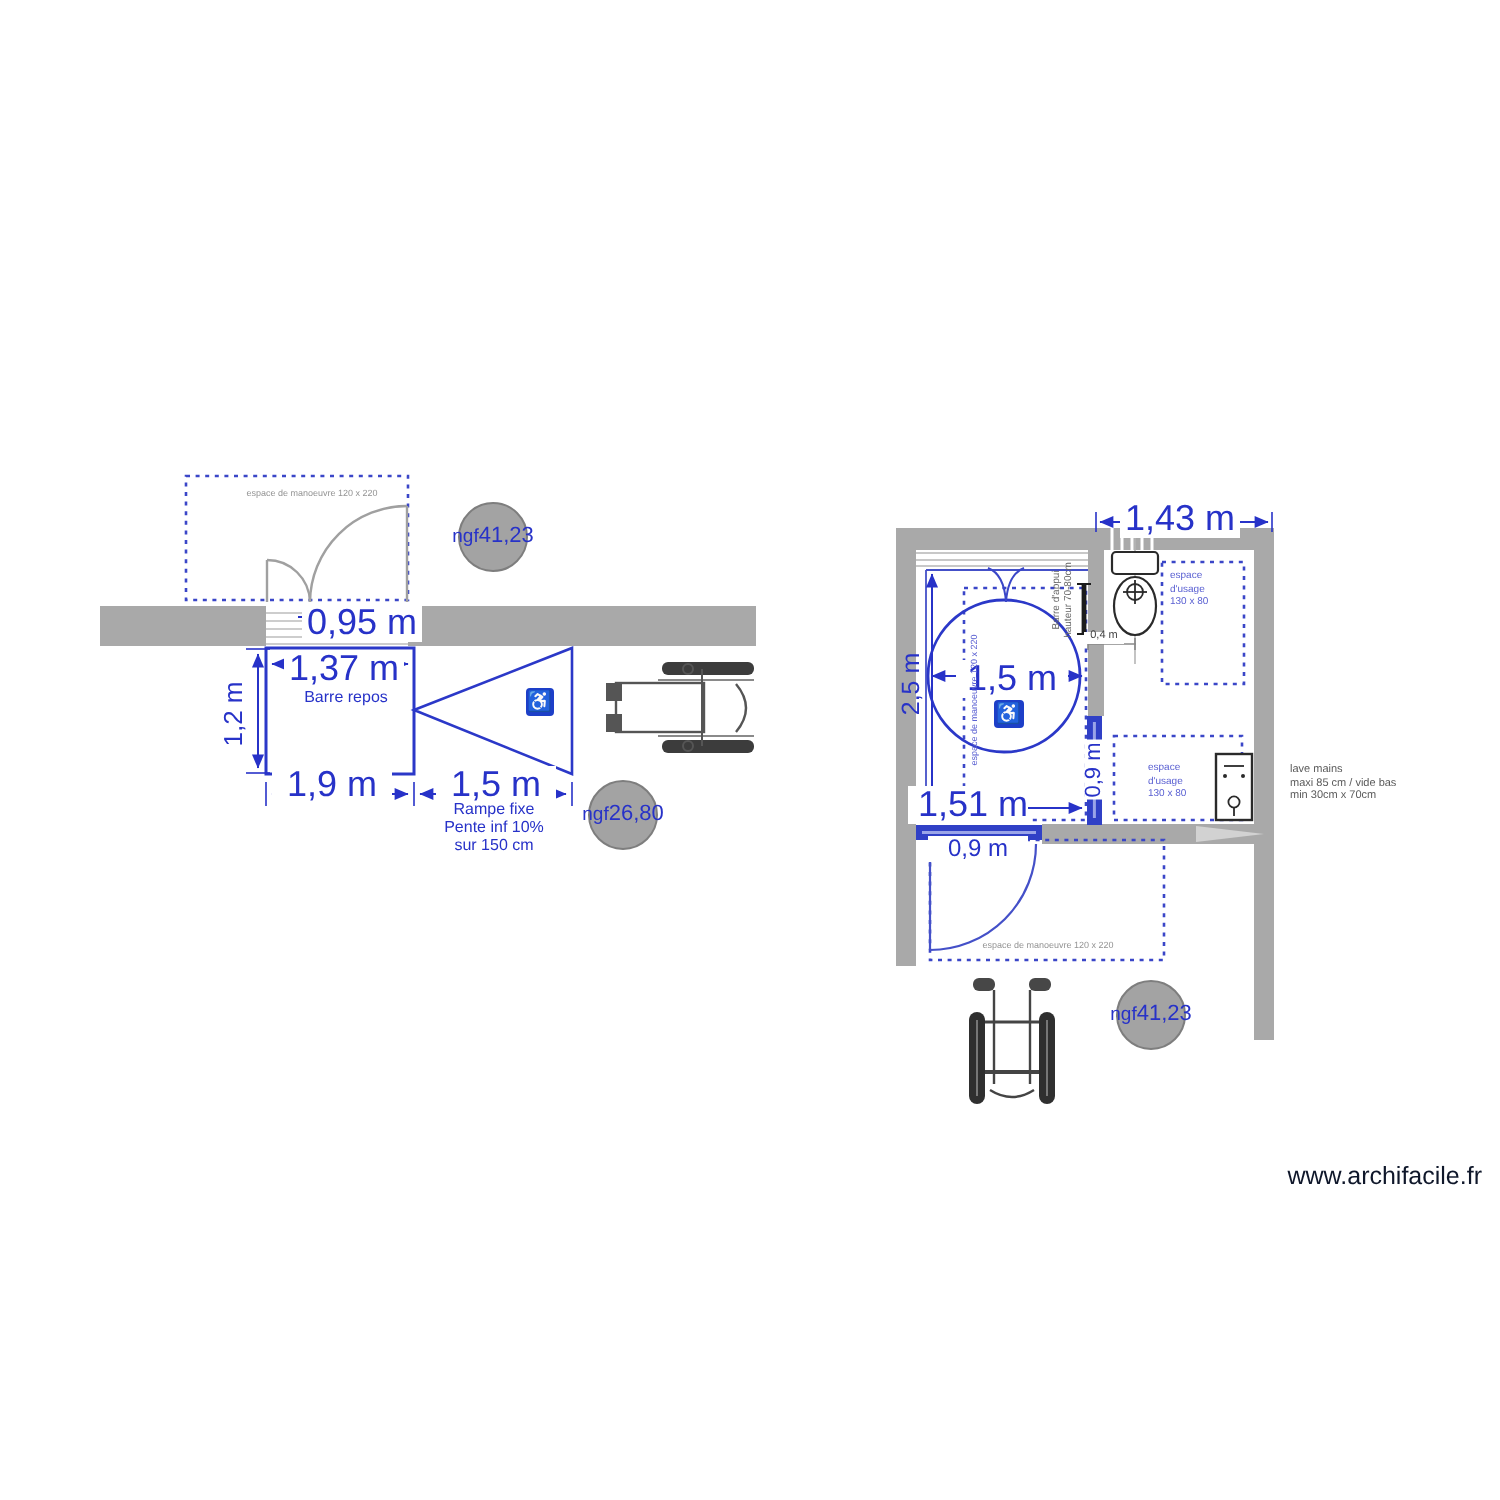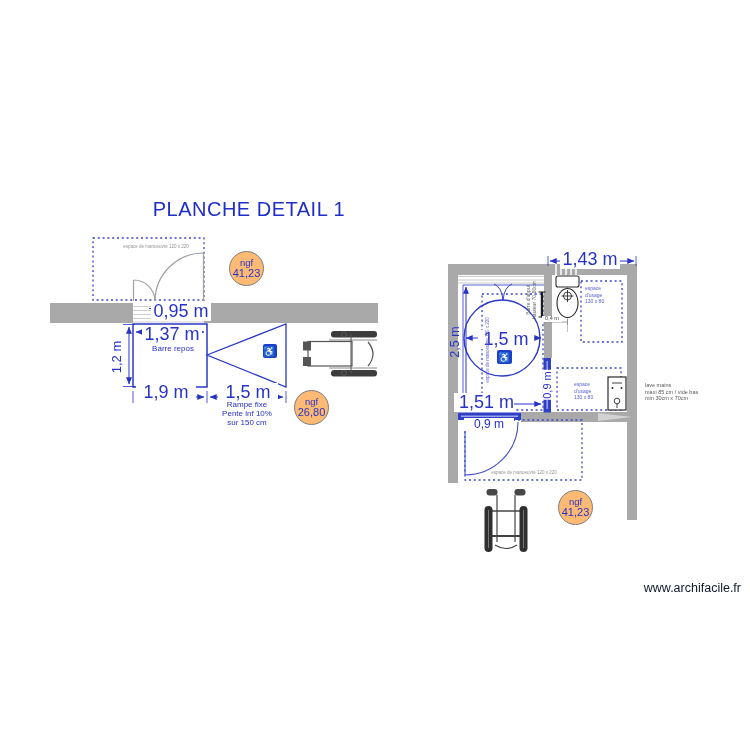--- a/index.html
+++ b/index.html
@@ -201,7 +201,6 @@
 
 <div class="labels">
 
-  <div class="lbl title c" style="left:149px;top:199px;width:200px;">PLANCHE DETAIL 1</div>
   <div class="lbl tinyg c" style="left:110px;top:245px;width:92px;">espace de manoeuvre 120 x 220</div>
   <div class="lbl dim c bg" style="left:151px;top:302px;width:60px;">0,95 m</div>
   <div class="lbl dim c bg" style="left:142px;top:325px;width:60px;">1,37 m</div>

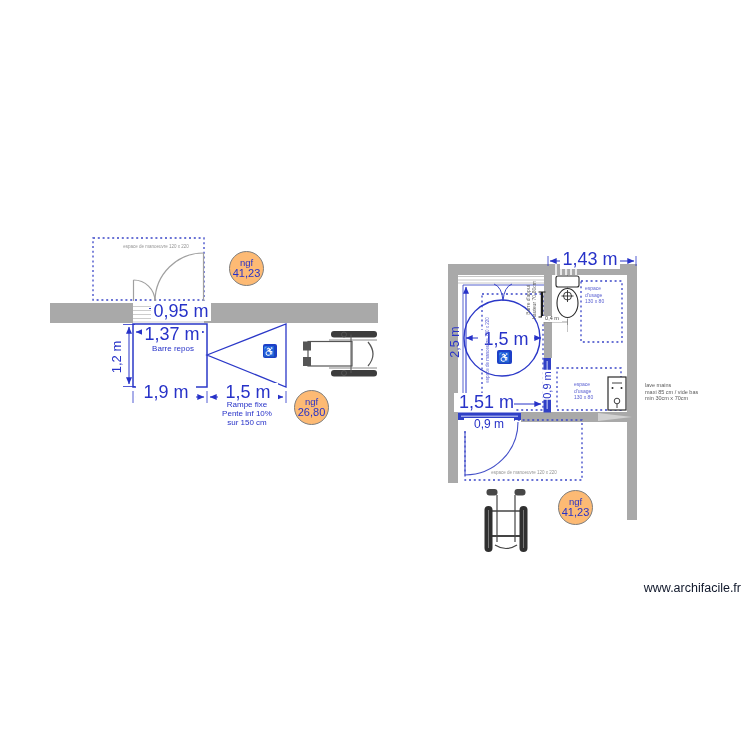--- a/index.html
+++ b/index.html
@@ -17,7 +17,7 @@
   .tinyb{font-size:5px;color:#5a60d2;line-height:1.3;}
   .noteg{font-size:5.5px;color:#5a5a5a;line-height:1.2;}
   .ngf{position:absolute;width:33px;height:33px;border:1.2px solid #7e7e7e;border-radius:50%;
-       background:#fdba74;display:flex;flex-direction:column;align-items:center;justify-content:center;
+       background:#a3a3a3;display:flex;flex-direction:row;align-items:center;justify-content:center;
        color:#2732c8;}
   .ngf .l1{font-size:9.5px;line-height:1;}
   .ngf .l2{font-size:11px;line-height:1;}

